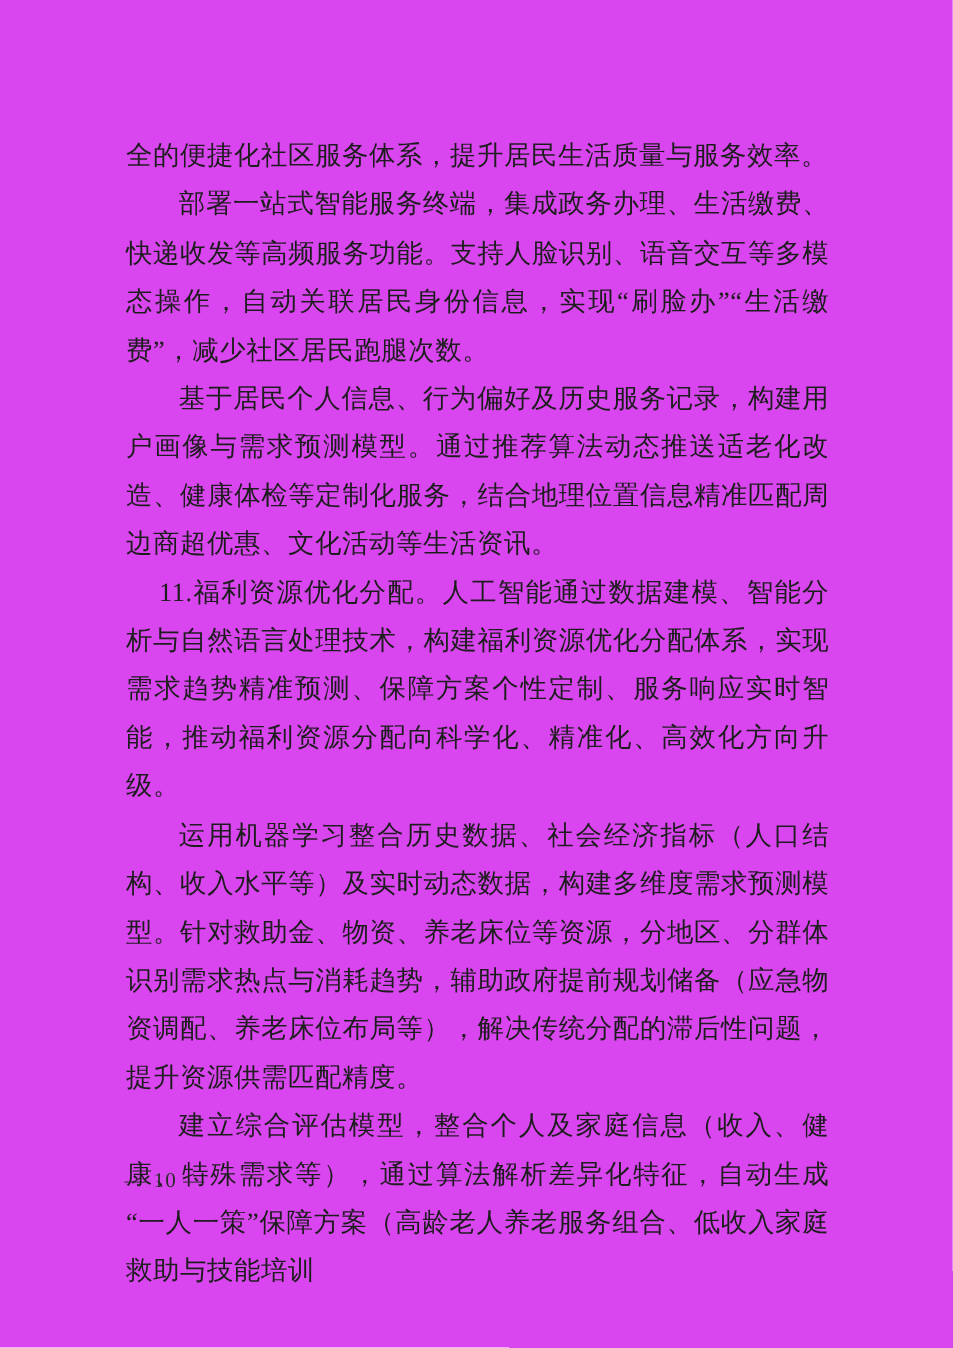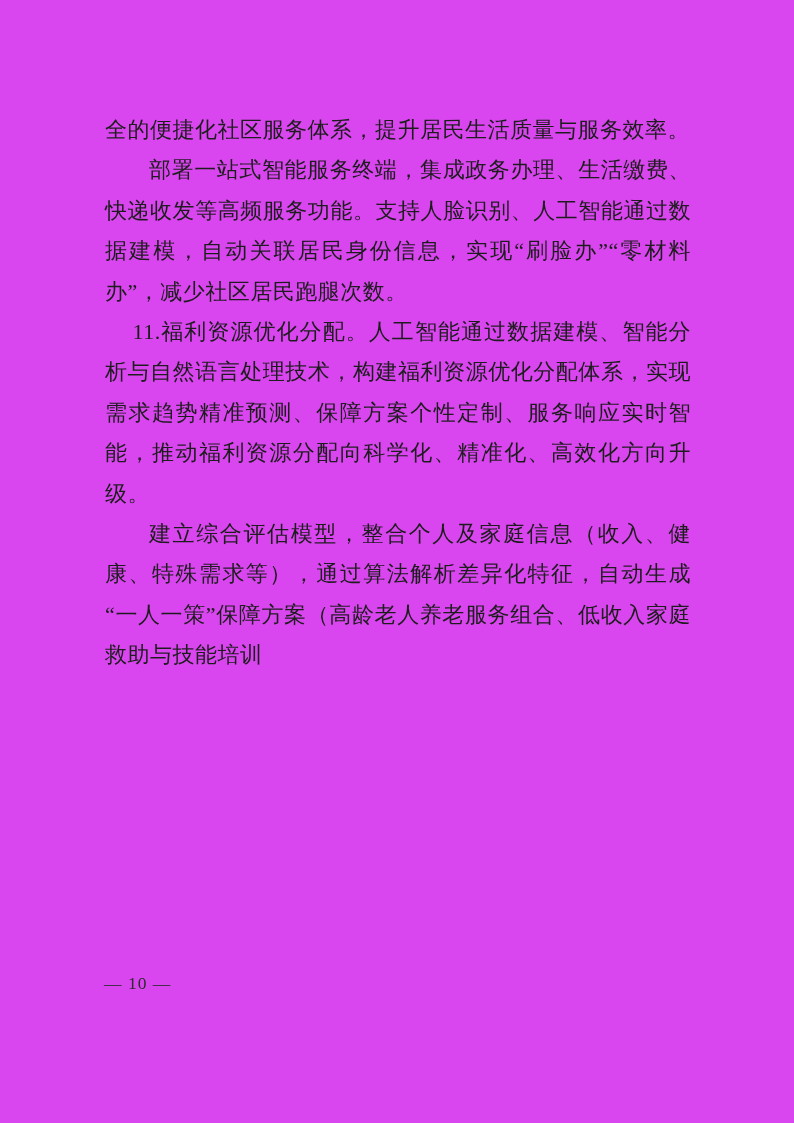--- a/index.html
+++ b/index.html
@@ -63,7 +63,7 @@
 
     <p class="para continuation">全的便捷化社区服务体系，提升居民生活质量与服务效率。</p>
 
-    <p class="para">部署一站式智能服务终端，集成政务办理、生活缴费、快递收发等高频服务功能。支持人脸识别、人工智能通过数据建模，自动关联居民身份信息，实现“刷脸办”“零材料办”，减少社区居民跑腿次数。</p>
+    <p class="para">部署一站式智能服务终端，集成政务办理、生活缴费、快递收发等高频服务功能。支持人脸识别、语音交互等多模态操作，自动关联居民身份信息，实现“刷脸办”“生活缴费”，减少社区居民跑腿次数。</p>
 
 
     <p class="para numbered"><span class="bold-lead">11.福利资源优化分配。</span><span>人工智能通过数据建模、智能分析与自然语言处理技术，构建福利资源优化分配体系，实现需求趋势精准预测、保障方案个性定制、服务响应实时智能，推动福利资源分配向科学化、精准化、高效化方向升级。</span></p>

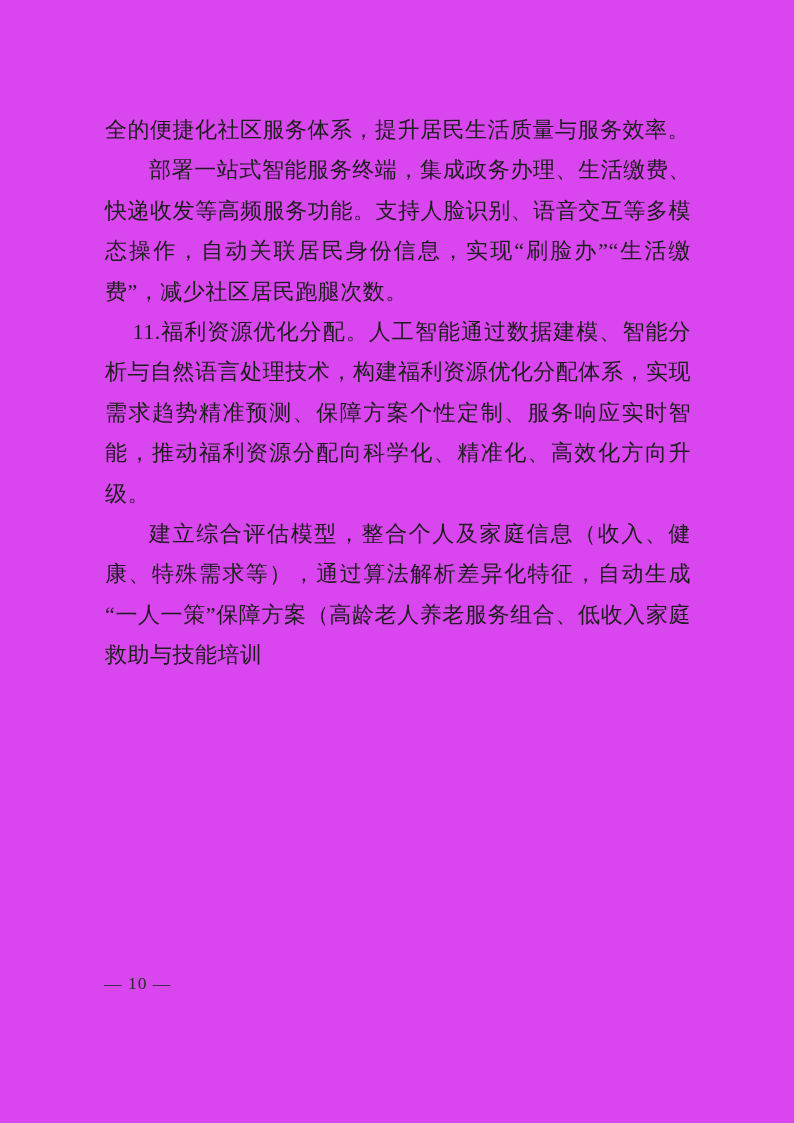--- a/index.html
+++ b/index.html
@@ -65,6 +65,7 @@
 
     <p class="para">部署一站式智能服务终端，集成政务办理、生活缴费、快递收发等高频服务功能。支持人脸识别、语音交互等多模态操作，自动关联居民身份信息，实现“刷脸办”“生活缴费”，减少社区居民跑腿次数。</p>
 
+    <p class="para">基于居民个人信息、行为偏好及历史服务记录，构建用户画像与需求预测模型。通过推荐算法动态推送适老化改造、健康体检等定制化服务，结合地理位置信息精准匹配周边商超优惠、文化活动等生活资讯。</p>
 
     <p class="para numbered"><span class="bold-lead">11.福利资源优化分配。</span><span>人工智能通过数据建模、智能分析与自然语言处理技术，构建福利资源优化分配体系，实现需求趋势精准预测、保障方案个性定制、服务响应实时智能，推动福利资源分配向科学化、精准化、高效化方向升级。</span></p>
 

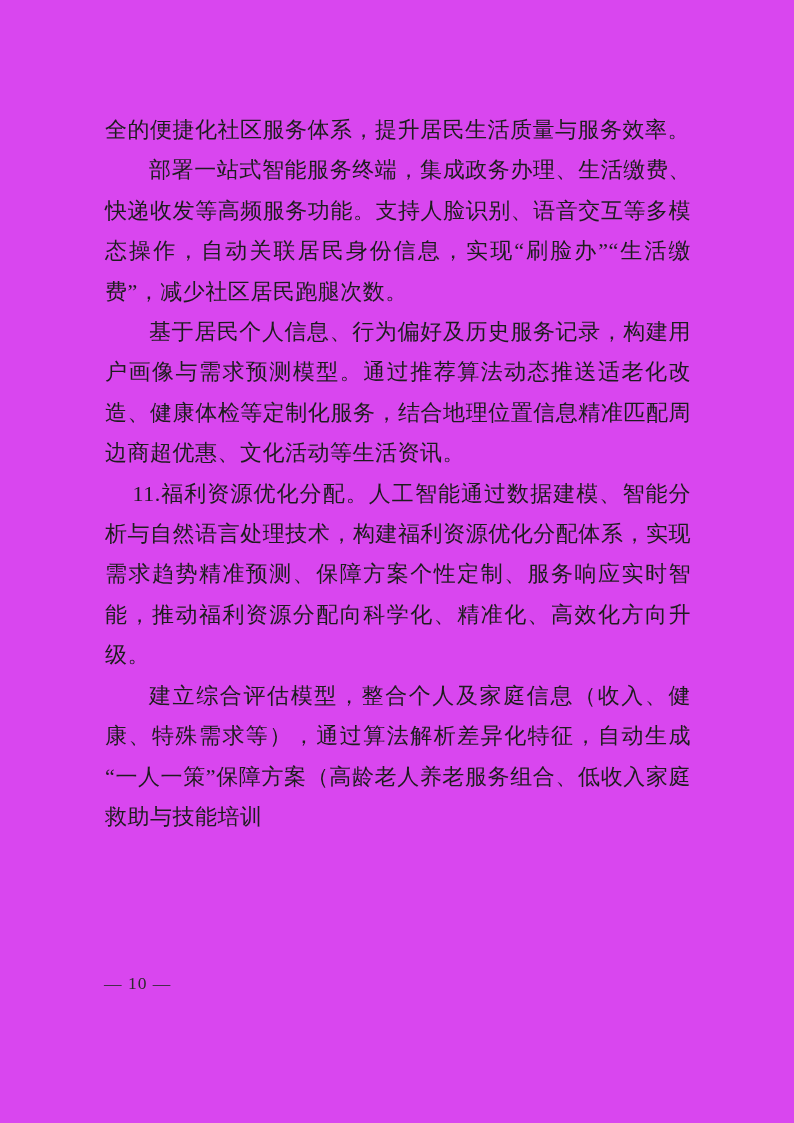--- a/index.html
+++ b/index.html
@@ -69,6 +69,7 @@
 
     <p class="para numbered"><span class="bold-lead">11.福利资源优化分配。</span><span>人工智能通过数据建模、智能分析与自然语言处理技术，构建福利资源优化分配体系，实现需求趋势精准预测、保障方案个性定制、服务响应实时智能，推动福利资源分配向科学化、精准化、高效化方向升级。</span></p>
 
+    <p class="para">运用机器学习整合历史数据、社会经济指标（人口结构、收入水平等）及实时动态数据，构建多维度需求预测模型。针对救助金、物资、养老床位等资源，分地区、分群体识别需求热点与消耗趋势，辅助政府提前规划储备（应急物资调配、养老床位布局等），解决传统分配的滞后性问题，提升资源供需匹配精度。</p>
 
     <p class="para">建立综合评估模型，整合个人及家庭信息（收入、健康、特殊需求等），通过算法解析差异化特征，自动生成“一人一策”保障方案（高龄老人养老服务组合、低收入家庭救助与技能培训</p>
 

